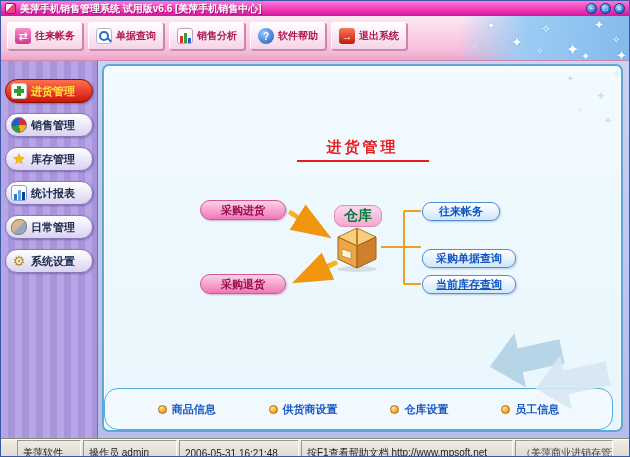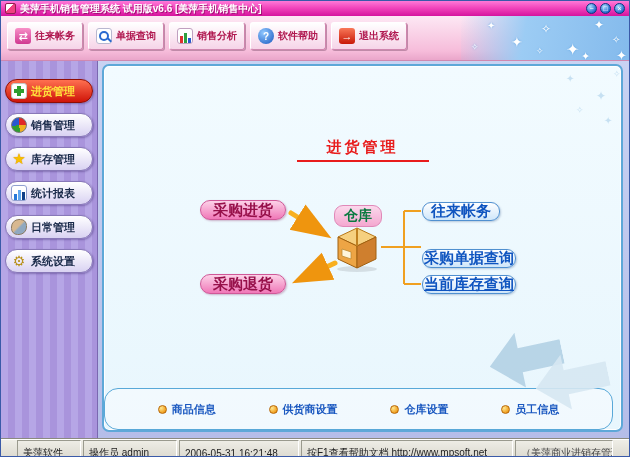--- a/index.html
+++ b/index.html
@@ -99,7 +99,7 @@
   }
   .flow-svg{position:absolute;left:0;top:0;width:517px;height:364px;pointer-events:none;}
   .pill{position:absolute;display:flex;align-items:center;justify-content:center;
-    font-size:15px;font-weight:bold;cursor:pointer;box-sizing:border-box;white-space:nowrap;
+    font-size:11px;font-weight:bold;cursor:pointer;box-sizing:border-box;white-space:nowrap;
     font-family:inherit;z-index:2;}
   .pill-pink{width:86px;height:20px;border-radius:10px;
     background:linear-gradient(180deg,#fcd2e8,#f078b8);

